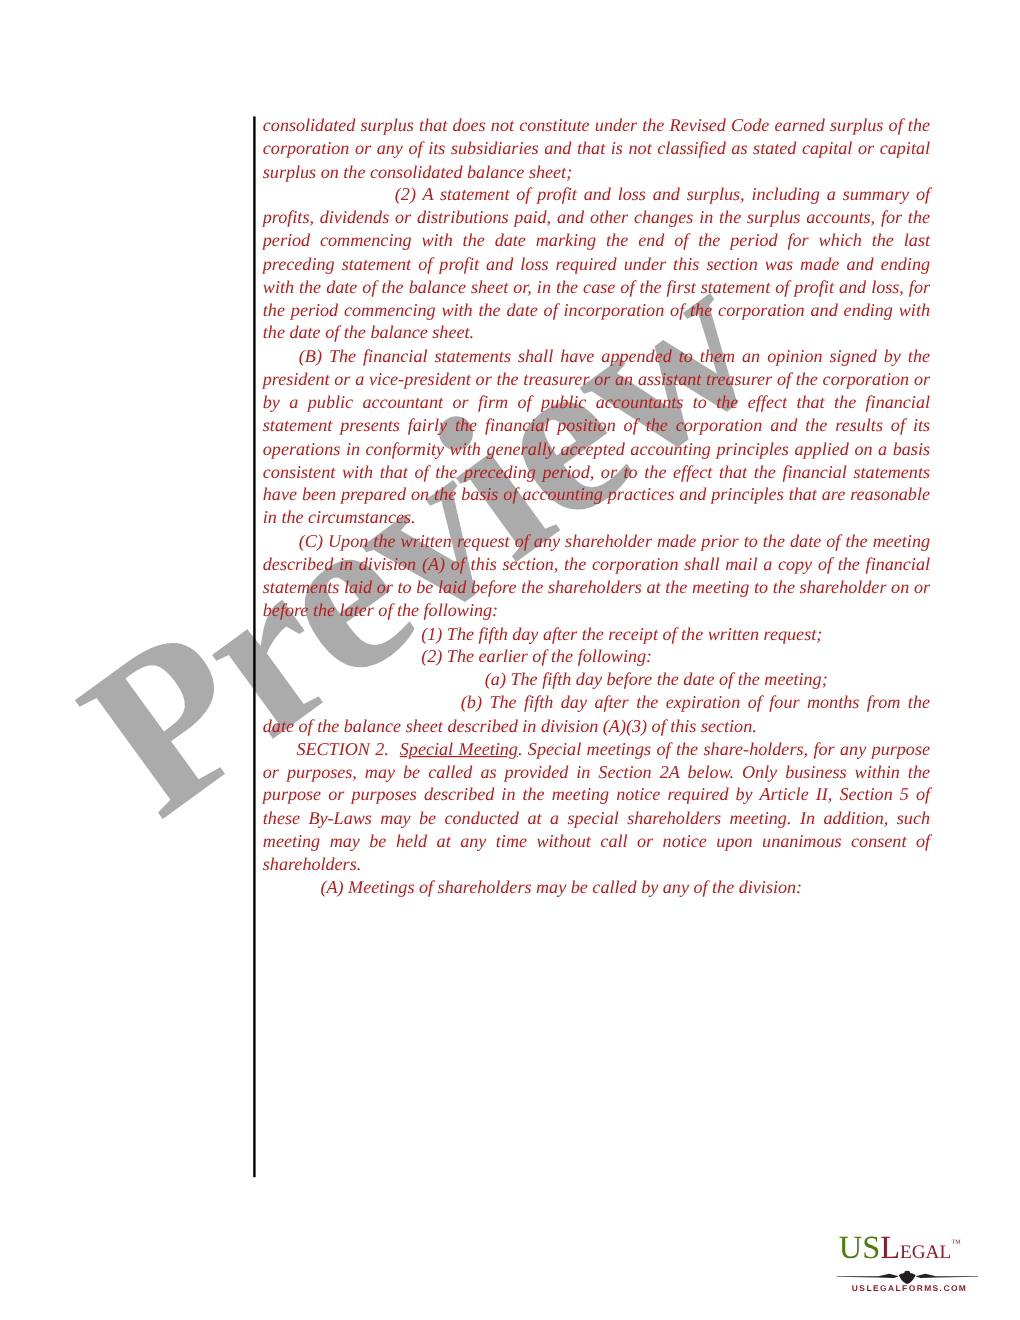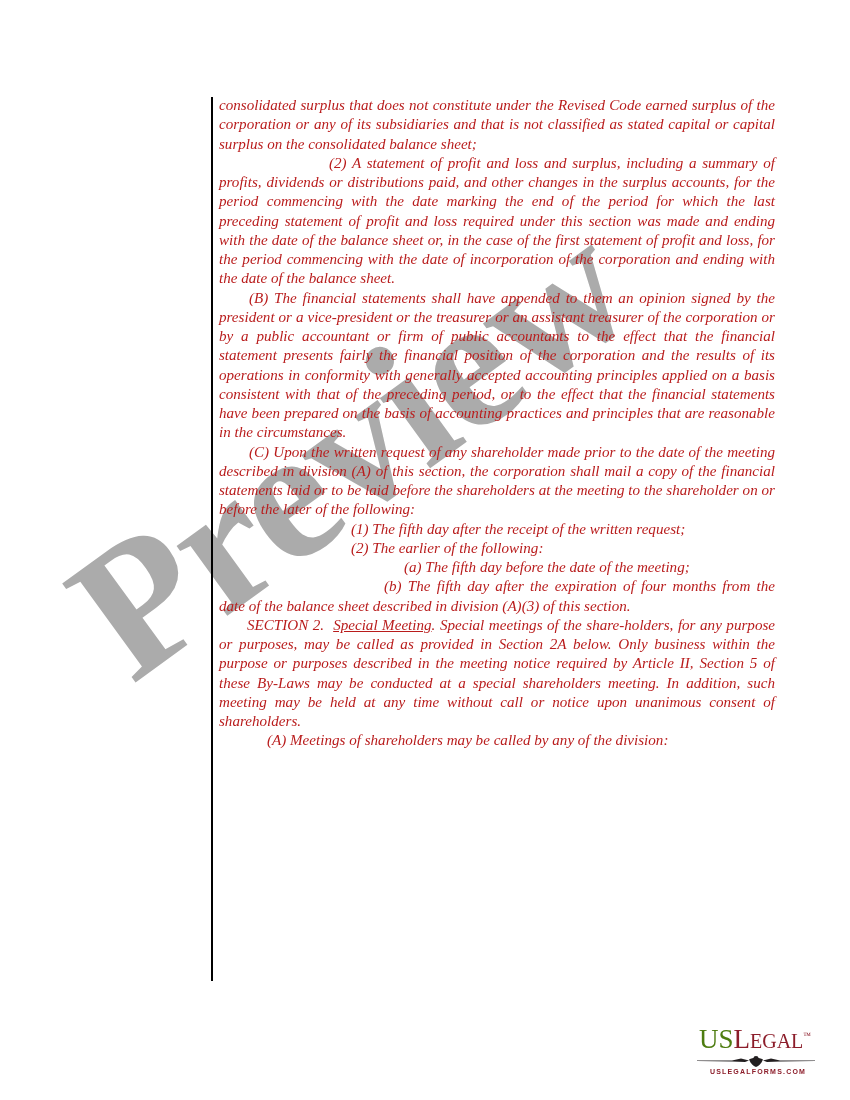--- a/index.html
+++ b/index.html
@@ -121,7 +121,7 @@
     font-weight: 400;
   }
   #logo .logo-legal .sc {
-    font-size: 20px;
+    font-size: 16px;
   }
   #logo .logo-tm {
     font-size: 8px;

